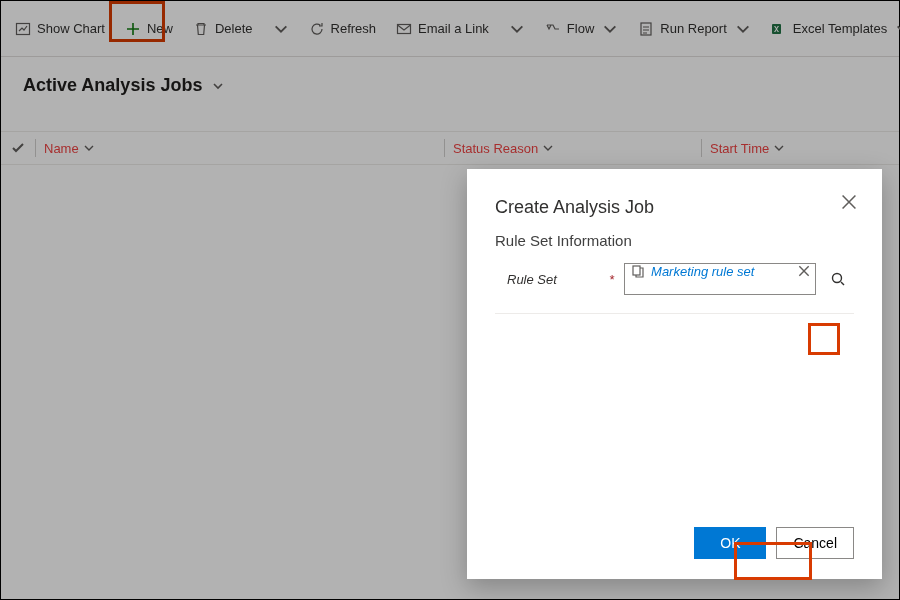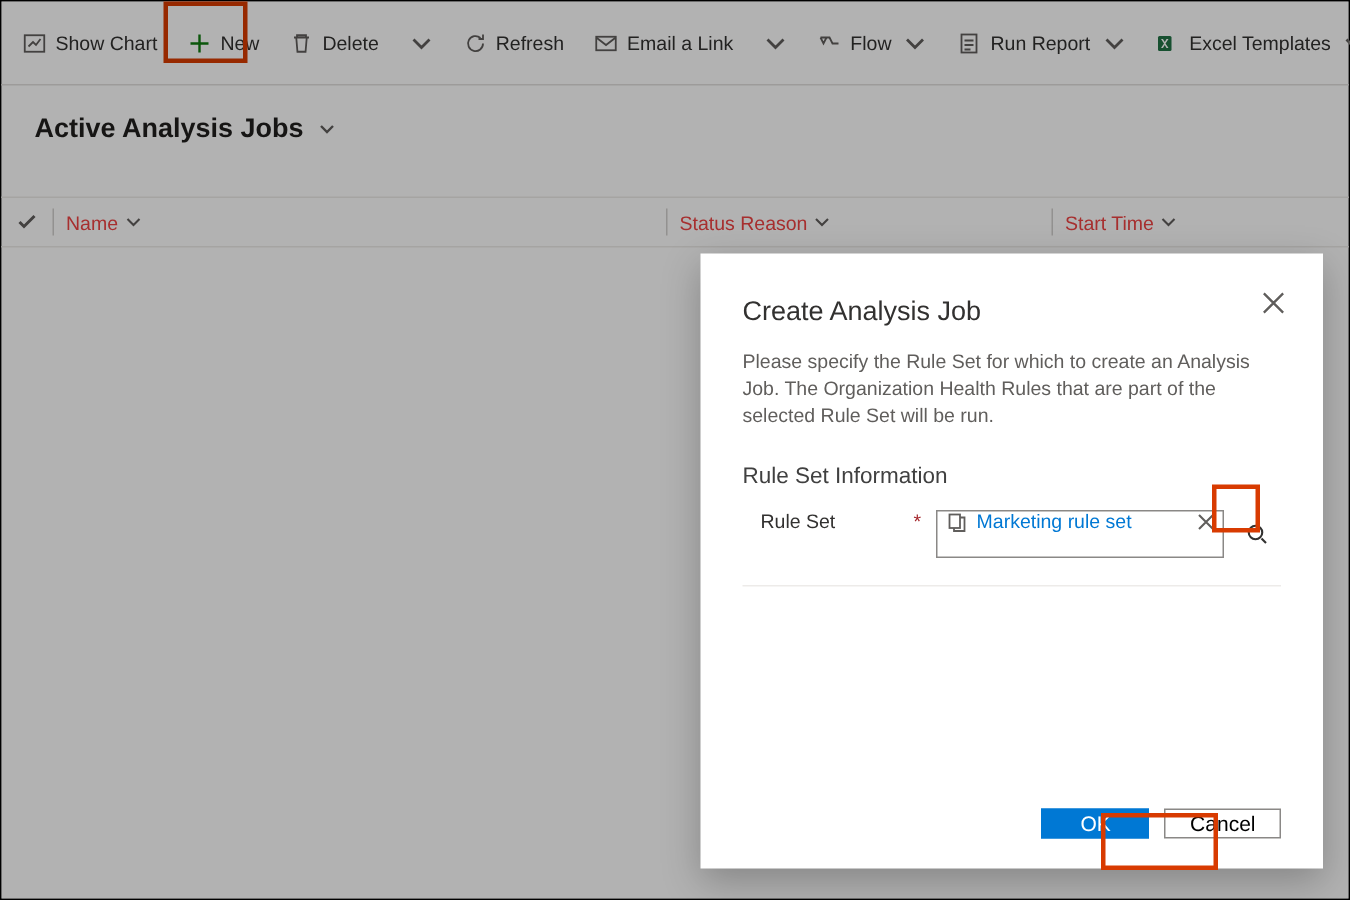--- a/index.html
+++ b/index.html
@@ -178,7 +178,6 @@
         </svg>
     </div>
     <div class="dlg-title">Create Analysis Job</div>
-    <div class="dlg-text">Please specify the Rule Set for which to create an Analysis Job. The Organization Health Rules that are part of the selected Rule Set will be run.</div>
     <div class="dlg-section">Rule Set Information</div>
 
     <div class="fieldrow">

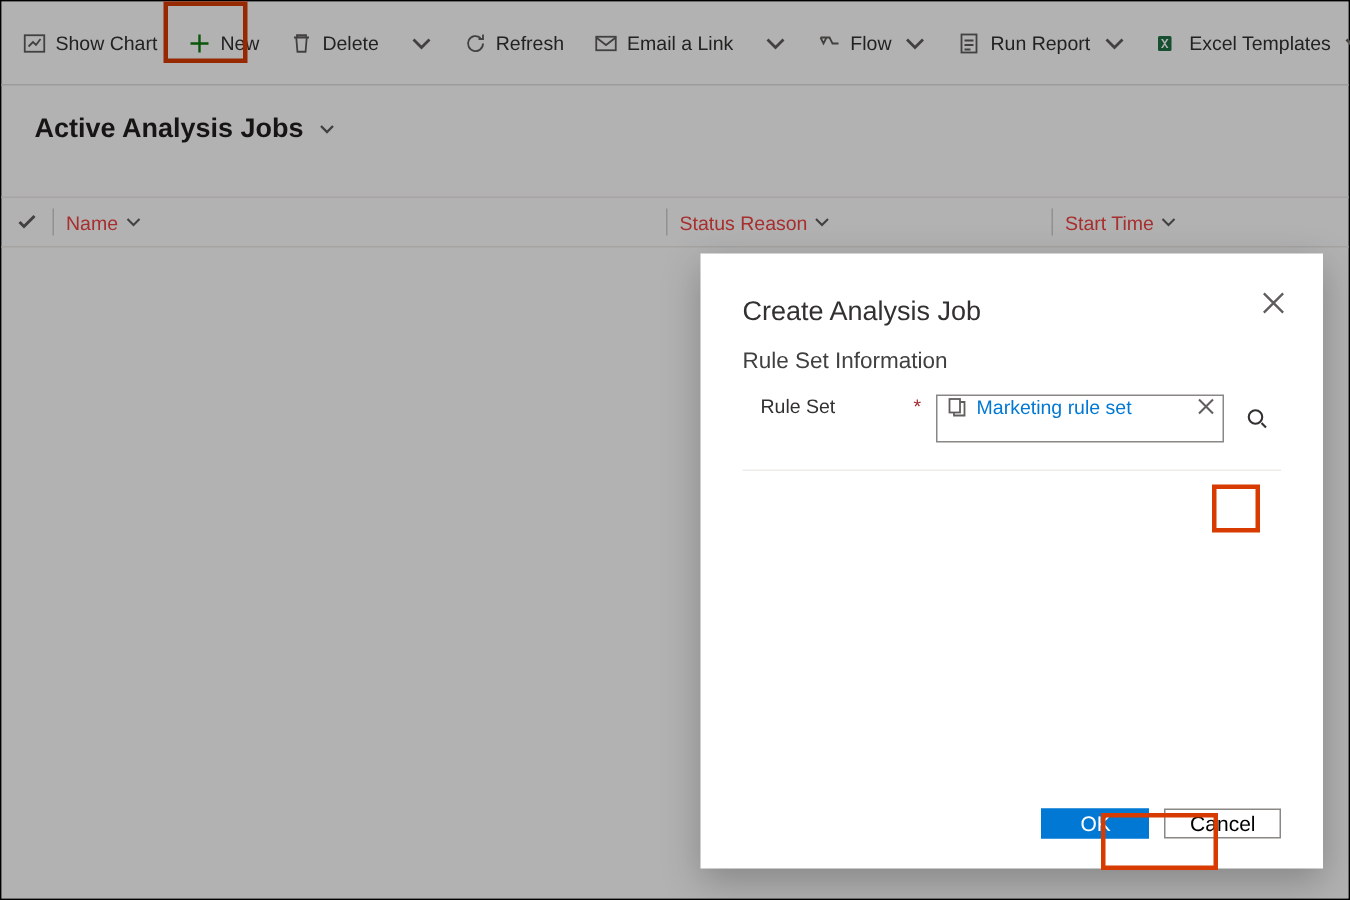--- a/index.html
+++ b/index.html
@@ -29,7 +29,7 @@
   .dlg-text { font-size:13px; color:#605e5c; line-height:1.4; margin-bottom:22px; }
   .dlg-section { font-size:15px; color:#404040; margin-bottom:14px; }
   .dlg-close { position:absolute; top:24px; right:24px; width:18px; height:18px; cursor:pointer; color:#605e5c; }
-  .fieldrow { display:flex; gap:6px; }
+  .fieldrow { display:flex; align-items:center; gap:6px;font-style:italic; }
   .fieldlabel { width:108px; padding-left:12px; color:#323130; font-size:13px; }
   .req { color:#a4262c; margin-right:4px; }
   .lookup { flex:1; height:32px; border:1px solid #8a8886; display:flex; align-items:center; padding:0 4px 16px 6px; gap:6px; }

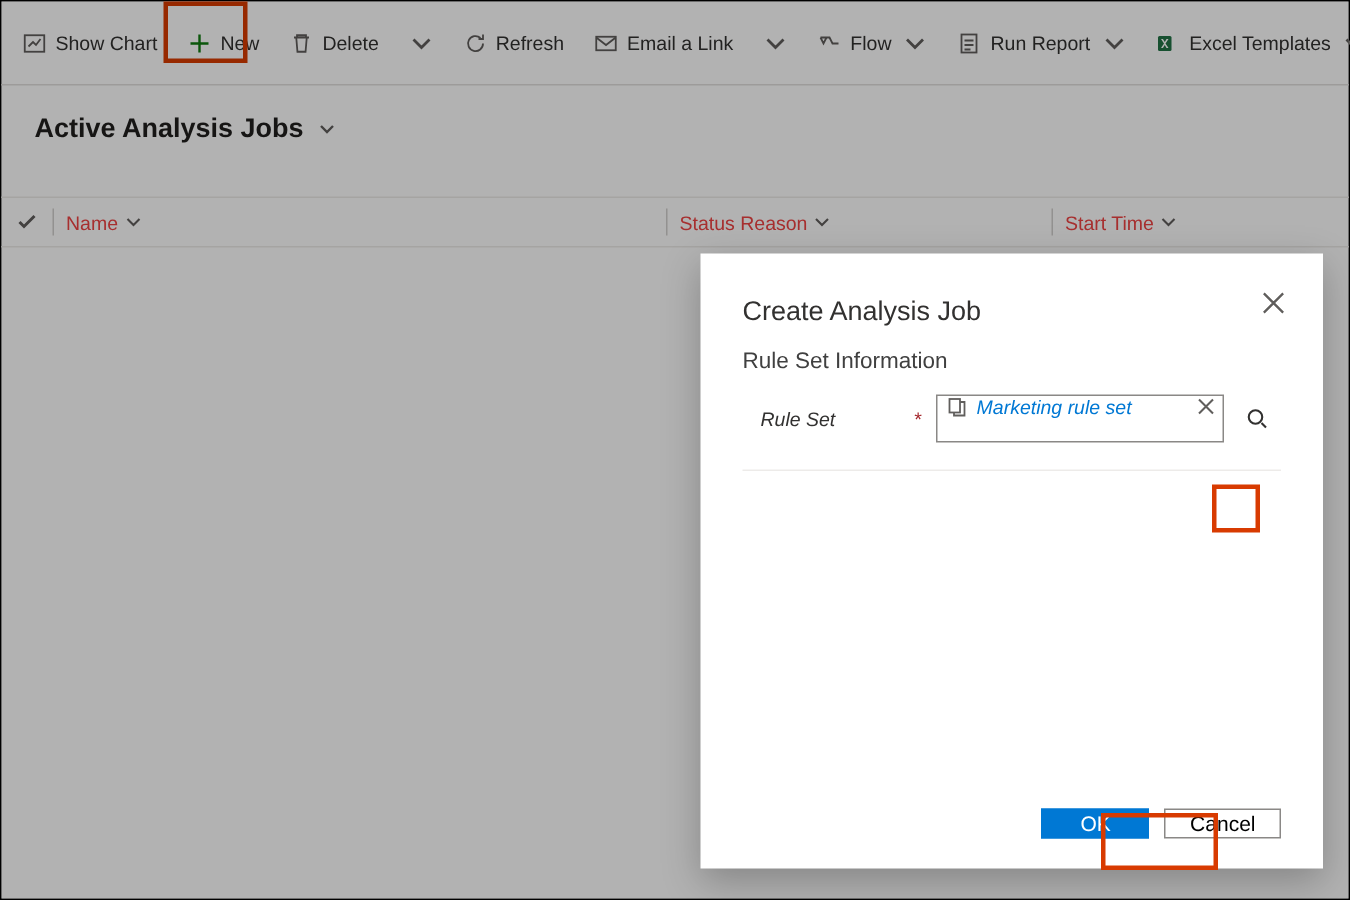--- a/index.html
+++ b/index.html
@@ -40,7 +40,7 @@
   .lookup-search svg{width:16px;height:16px;}
   .hl-search { position:absolute; left:807px; top:322px; width:32px; height:32px; pointer-events:none; }
   .dlg-footer { margin-top:auto; display:flex; justify-content:flex-end; gap:10px; }
-  .btn { height:20px; min-width:72px; padding:0 16px; font-size:14px; border:1px solid #8a8886; background:#fff; cursor:pointer; }
+  .btn { height:32px; min-width:72px; padding:0 16px; font-size:14px; border:1px solid #8a8886; background:#fff; cursor:pointer; }
   .btn.primary { background:#0078d4; border-color:#0078d4; color:#fff; }
   .hl-ok { position:absolute; left:733px; top:541px; width:78px; height:38px; pointer-events:none; }
   .divline { height:1px; background:#edebe9; margin-top:18px; }

